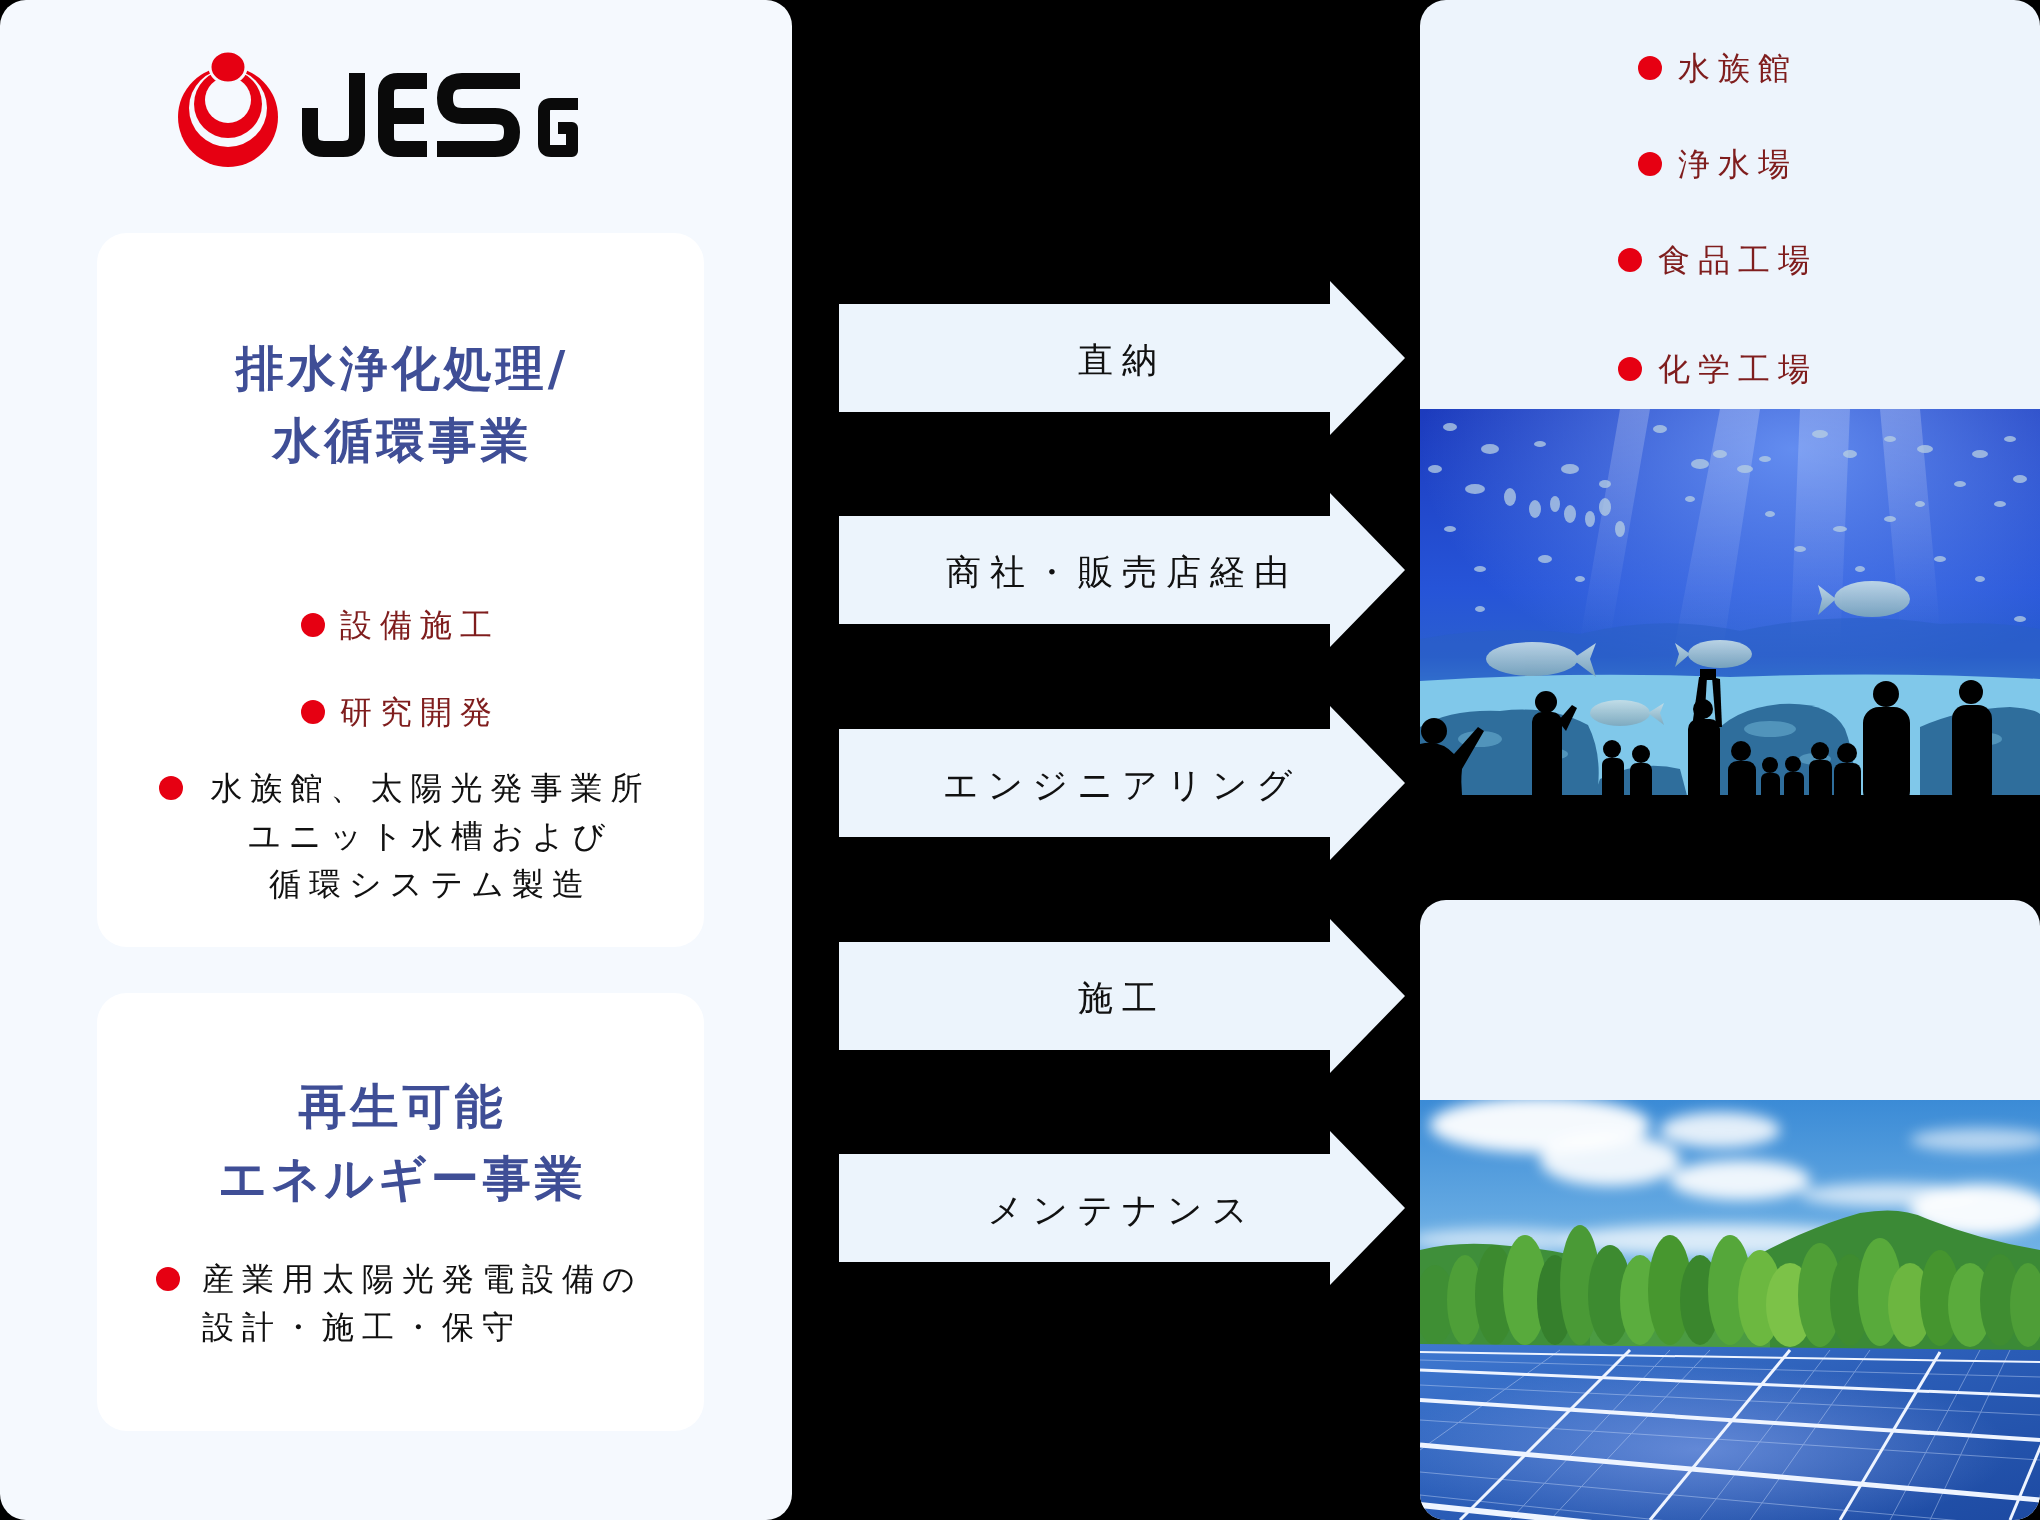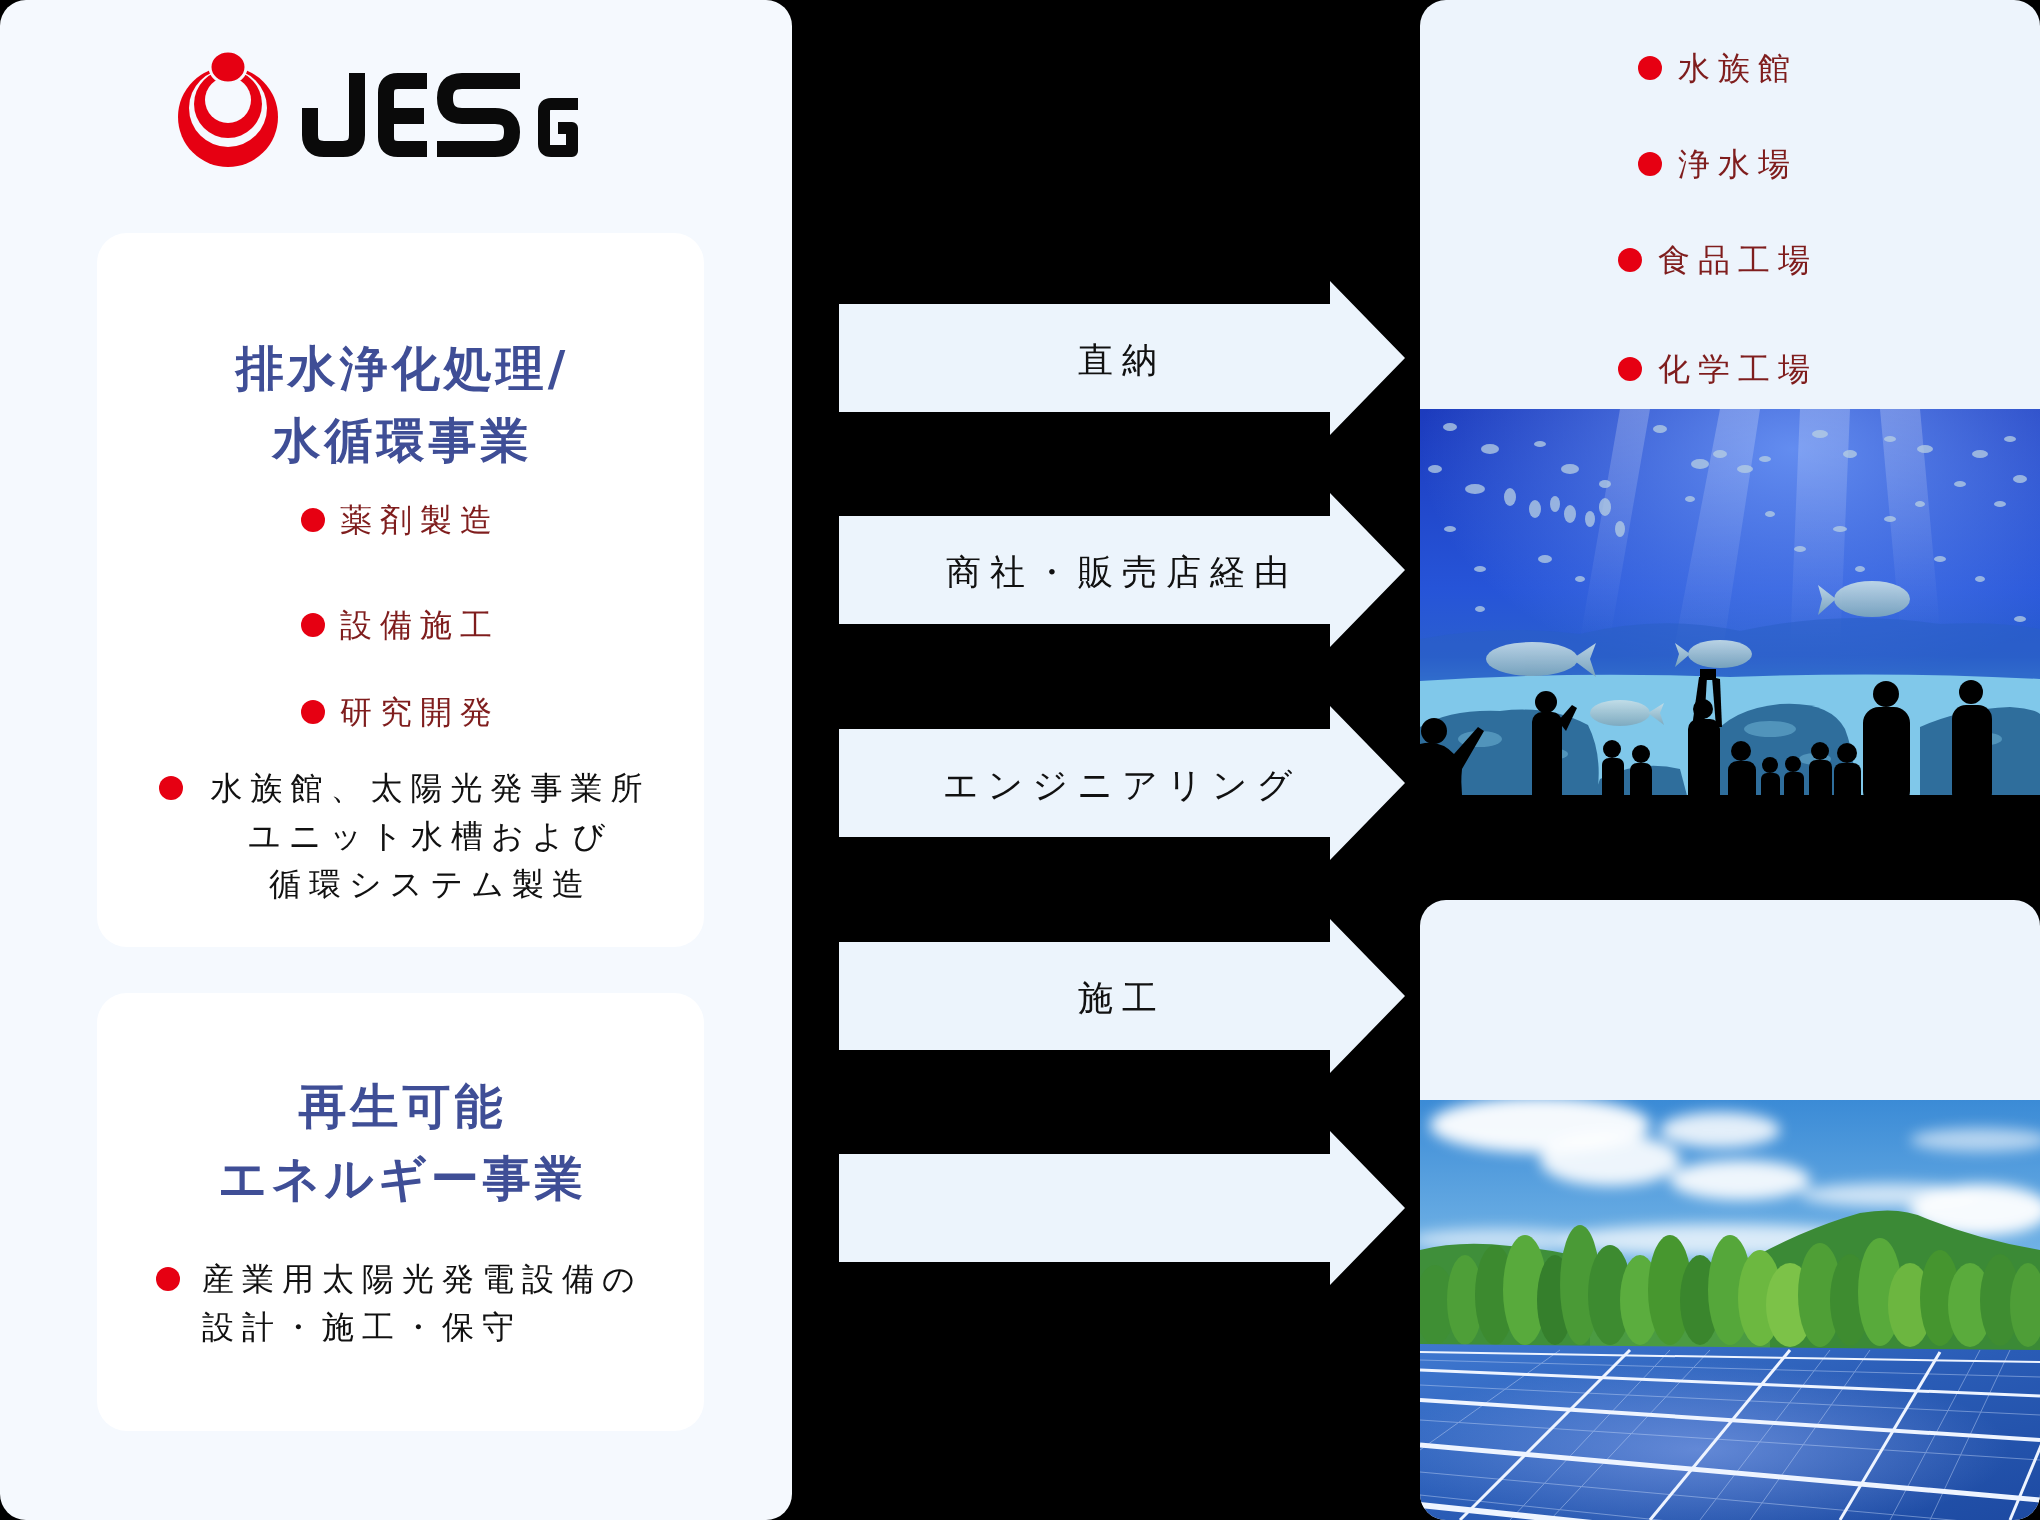--- a/index.html
+++ b/index.html
@@ -89,10 +89,6 @@
       <span>水循環事業</span>
     </div>
 
-    <div class="bullet-row" style="top:267px;">
-      <span class="dot"></span>
-      <span class="btext">薬剤製造</span>
-    </div>
     <div class="bullet-row" style="top:364px;margin-top:8px;">
       <span class="dot"></span>
       <span class="btext">設備施工</span>

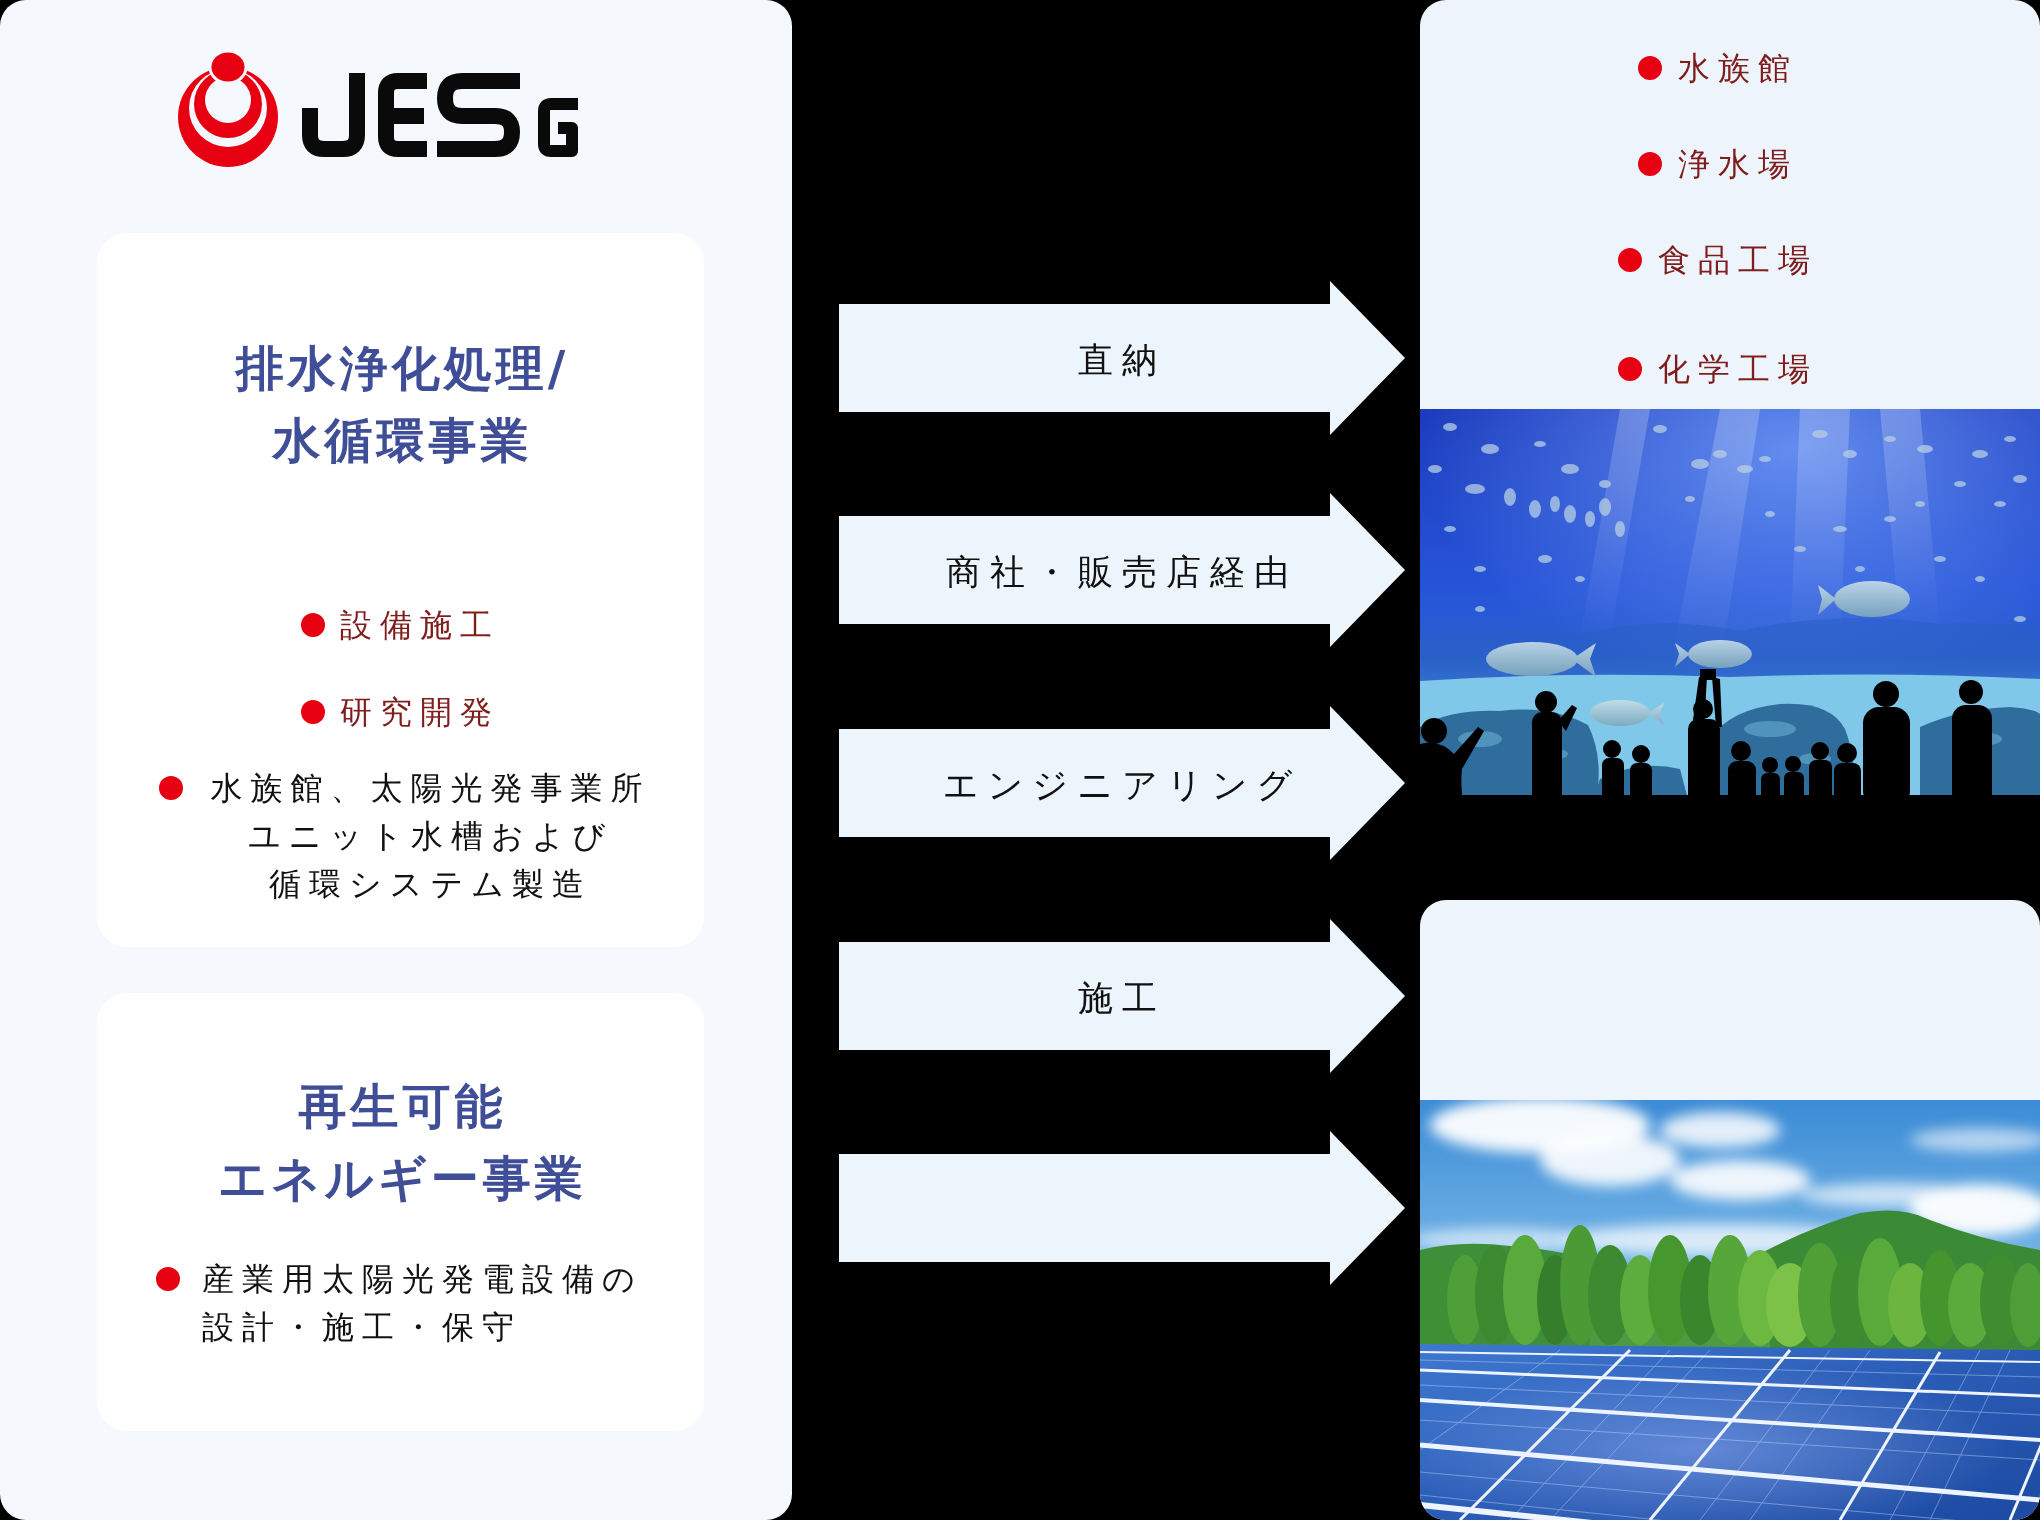--- a/index.html
+++ b/index.html
@@ -147,6 +147,7 @@
   <svg width="566" height="154" viewBox="0 0 566 154">
     <polygon points="0,23 491,23 491,0 566,77 491,154 491,131 0,131" fill="#ecf4fc"></polygon>
   </svg>
+  <div class="arrow-label">メンテナンス</div>
 </div>
 
 <div class="rpanel rp1">

